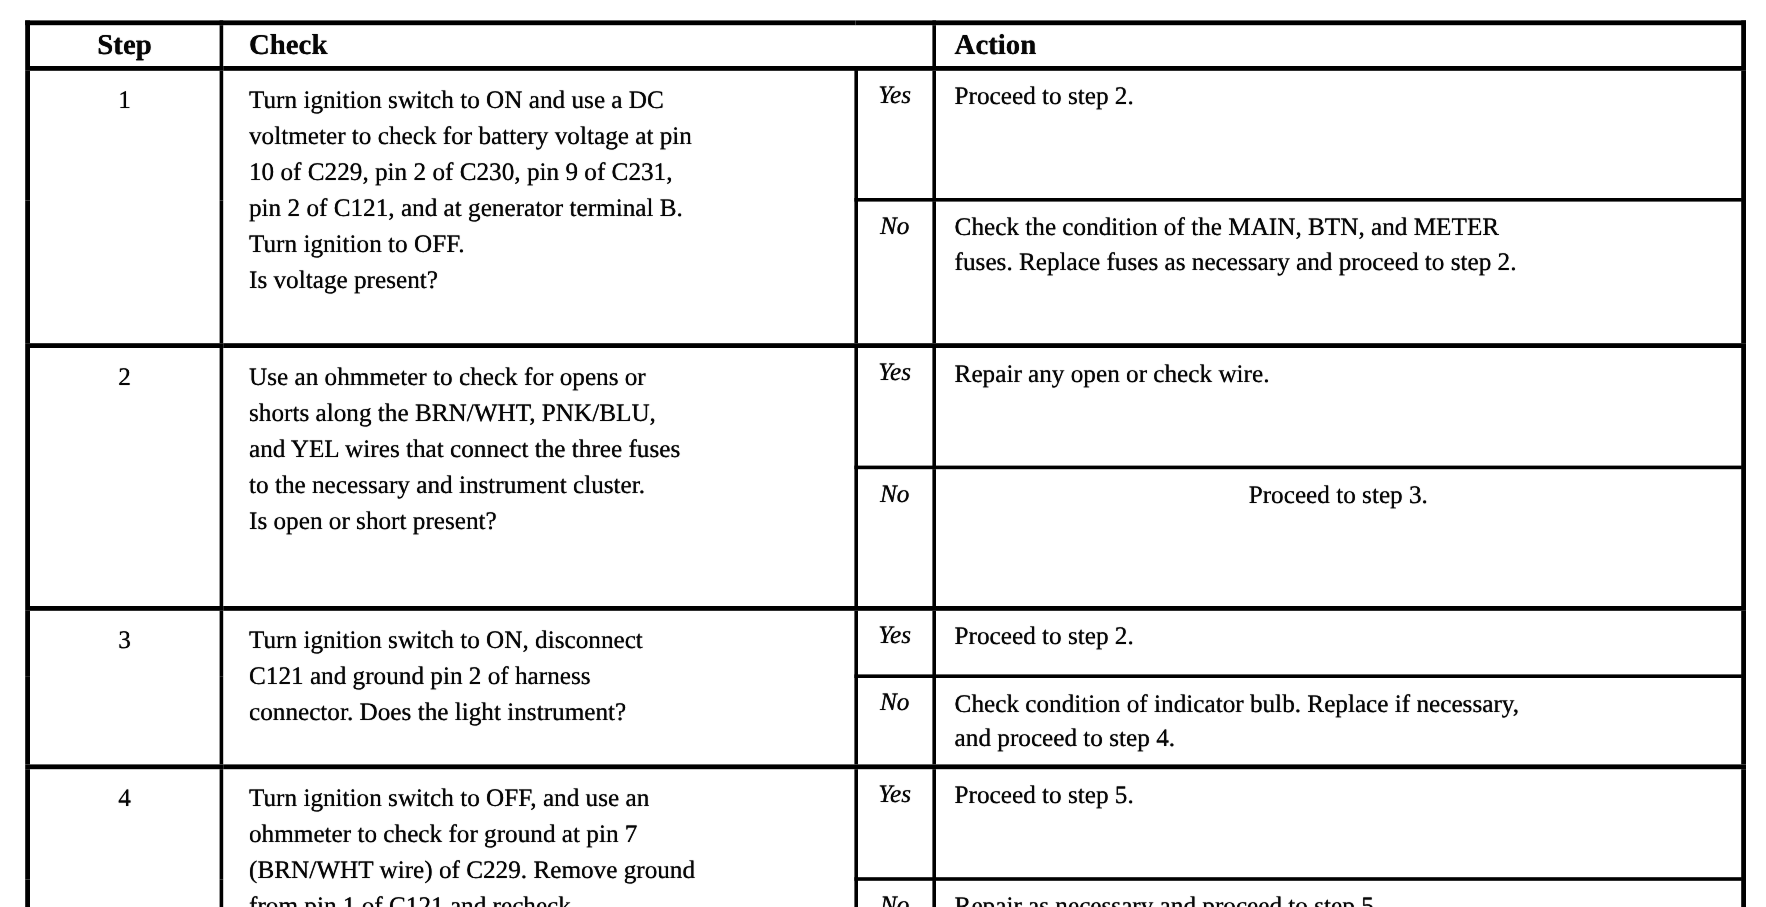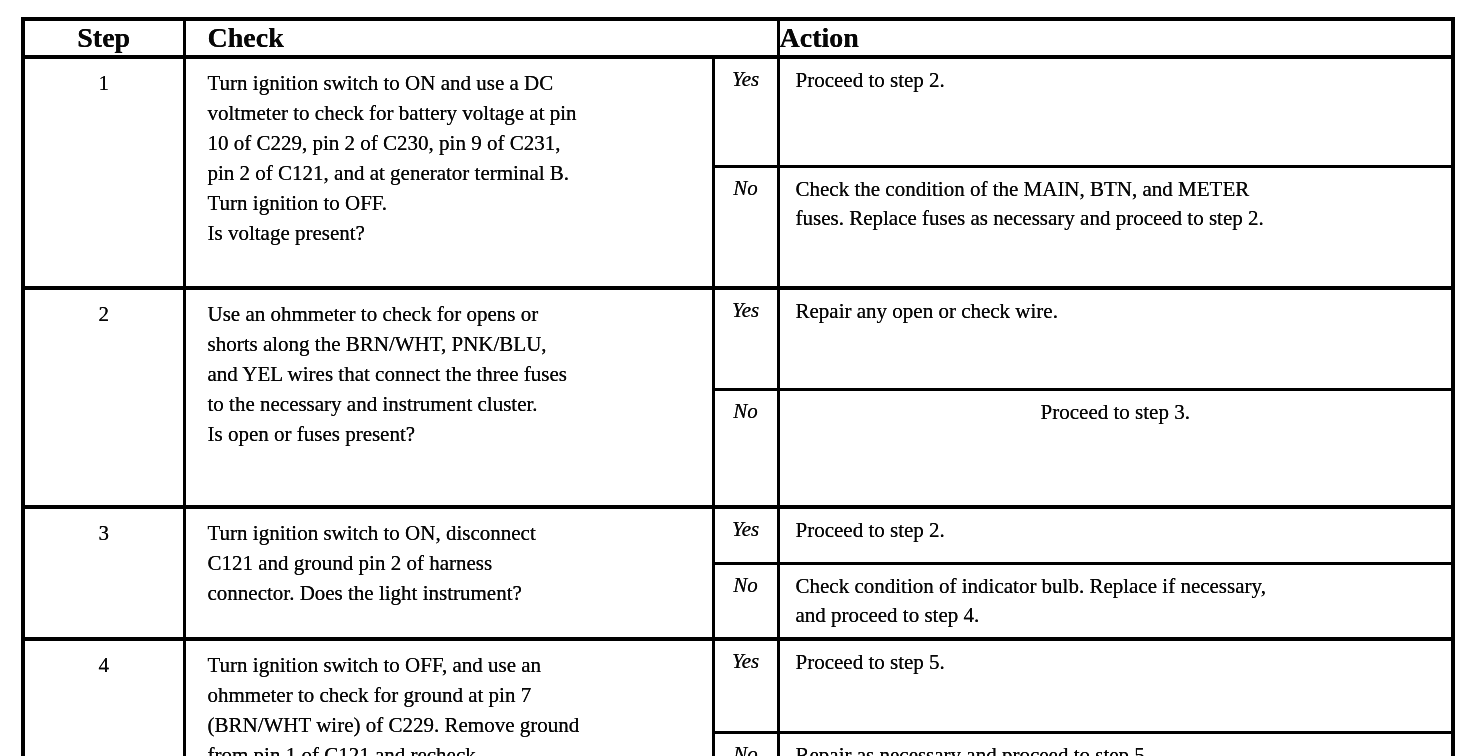--- a/index.html
+++ b/index.html
@@ -46,7 +46,7 @@
   tr.hdr { height: 38px; }
   th {
     font-weight: 700;
-    font-size: 28px;
+    font-size: 24px;
     vertical-align: middle;
     padding: 0;
   }

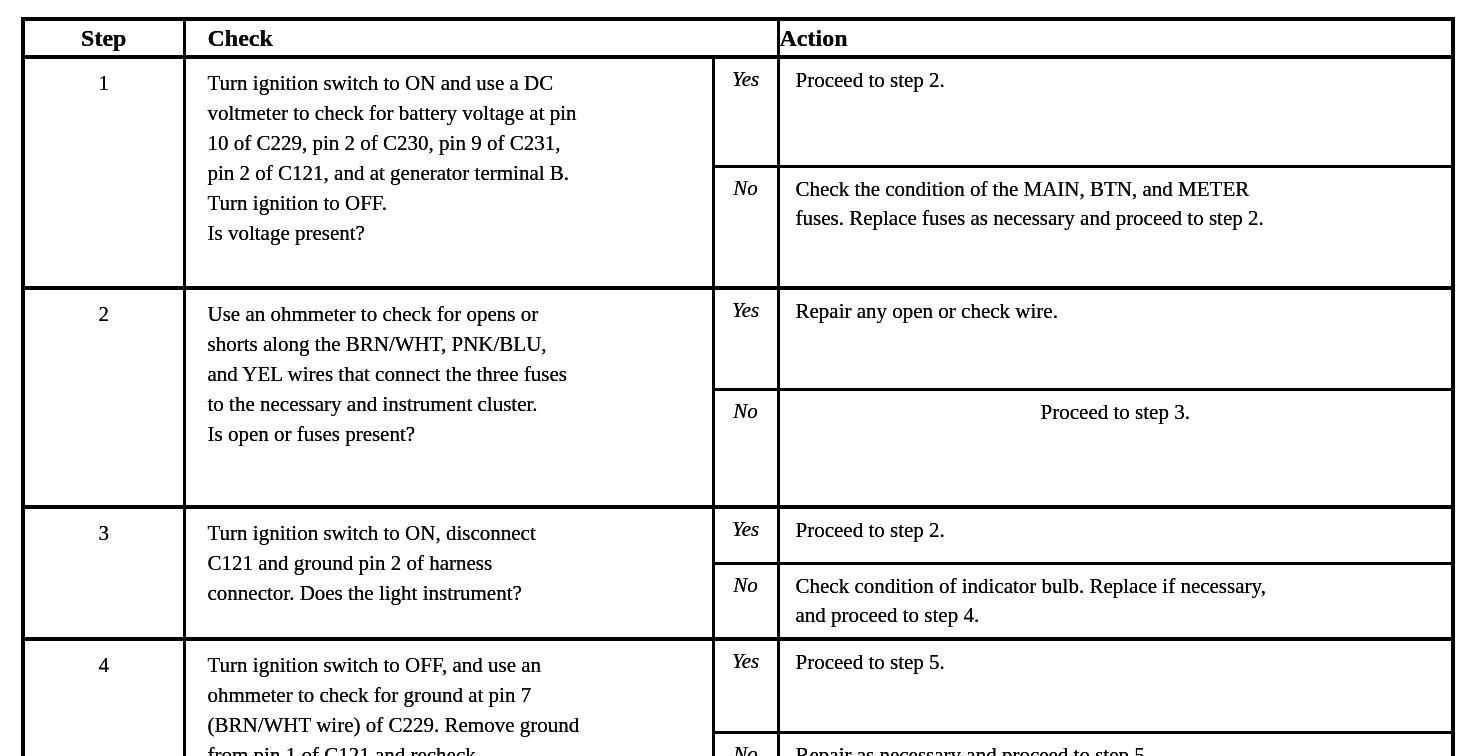--- a/index.html
+++ b/index.html
@@ -52,7 +52,7 @@
   }
   th.h-step   { text-align: center; }
   th.h-check  { text-align: left; padding-left: 22px; }
-  th.h-action { text-align: left; }
+  th.h-action { text-align: left; padding-left: 16px; }
 
   
   td.step {

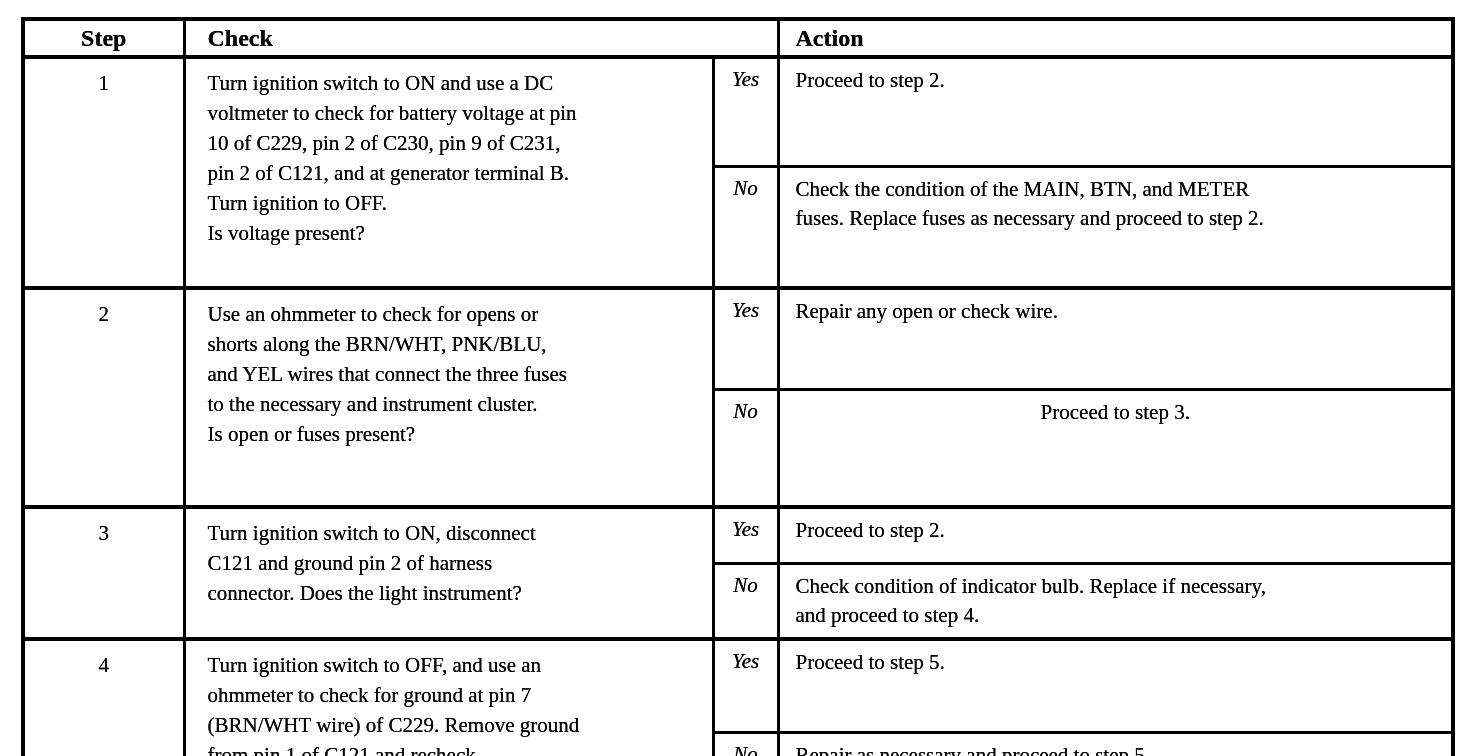--- a/index.html
+++ b/index.html
@@ -134,7 +134,7 @@
             <div>shorts along the BRN/WHT, PNK/BLU,</div>
             <div>and YEL wires that connect the three fuses</div>
             <div>to the necessary and instrument cluster.</div>
-            <div>Is open or fuses present?</div>
+            <div>Is open or short present?</div>
           </td>
       <td class="yn r1a">Yes</td>
       <td class="action r1a">

